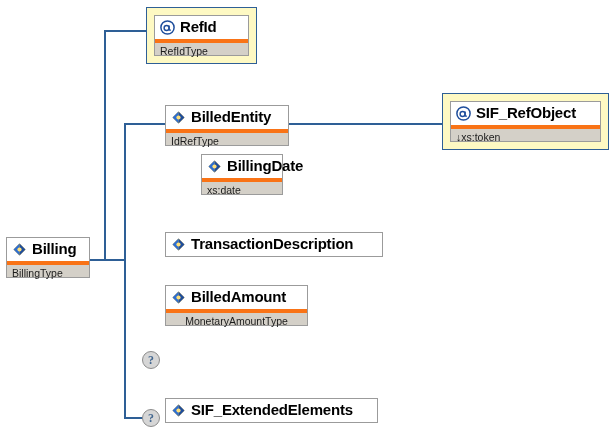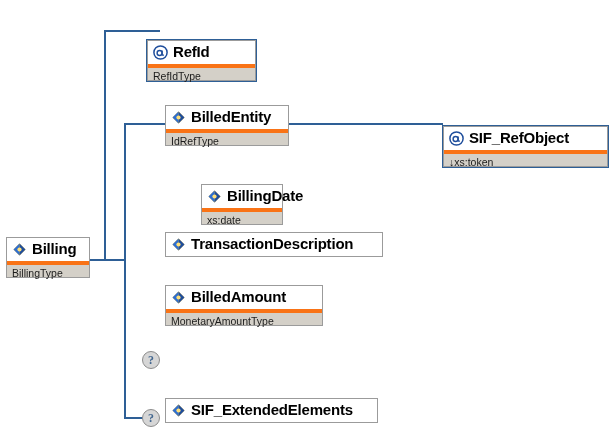--- a/index.html
+++ b/index.html
@@ -33,9 +33,9 @@
   }
   
   .node.framed {
-    background: #7dd3fc;
+    background: #fef9c3;
     border: 1px solid #2e5f96;
-    margin-top: 32px;
+    padding: 7px;
   }
   .node-inner {
     box-sizing: border-box;

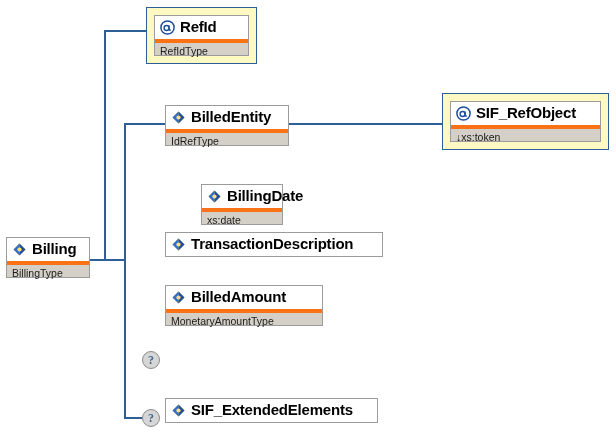--- a/index.html
+++ b/index.html
@@ -179,7 +179,7 @@
     </div>
   </div>
 
-  <div class="node" style="left:165px; top:184px; width:118px;padding-left:36px;">
+  <div class="node" style="left:165px; top:154px; width:118px;padding-left:36px;">
     <div class="node-inner">
       <div class="node-name">
         <span class="icon">

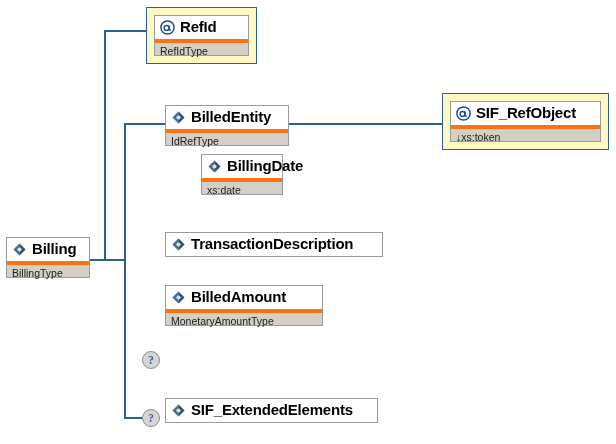--- a/index.html
+++ b/index.html
@@ -212,7 +212,7 @@
     </div>
   </div>
 
-  <div class="node" style="left:165px; top:285px; width:158px;">
+  <div class="node" style="left:165px; top:285px; width:143px;text-align:center;">
     <div class="node-inner">
       <div class="node-name">
         <span class="icon">

